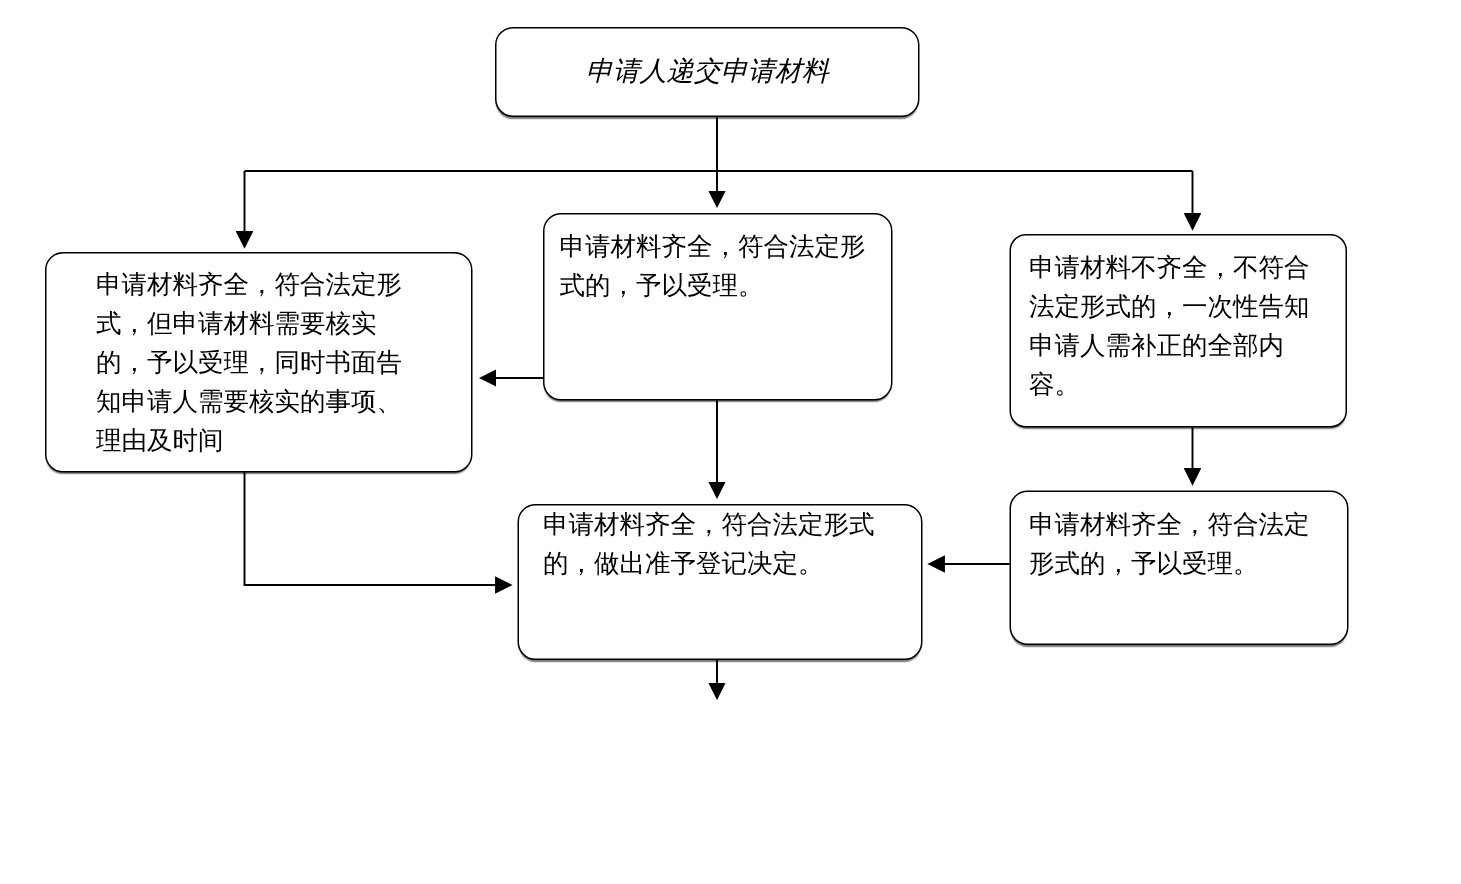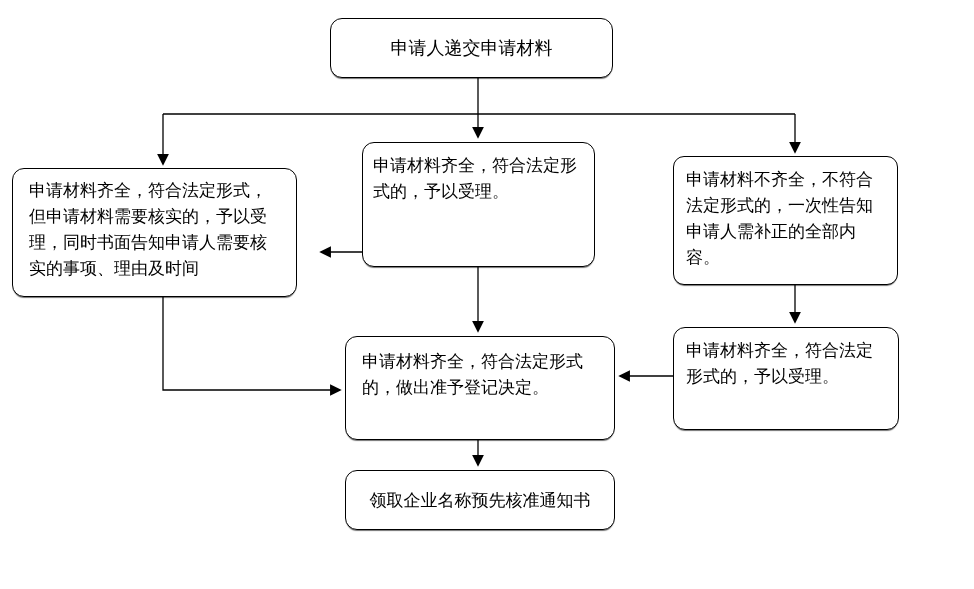--- a/index.html
+++ b/index.html
@@ -39,6 +39,7 @@
     justify-content: center;
     text-align: center;
     padding: 0 8px;
+    font-style: italic;
   }
   #node-start        { left: 330px; top: 18px;  width: 283px; height: 60px;  font-size: 18px; }
   #node-verify       { left: 12px;  top: 168px; width: 285px; height: 129px; padding: 8px 16px; }

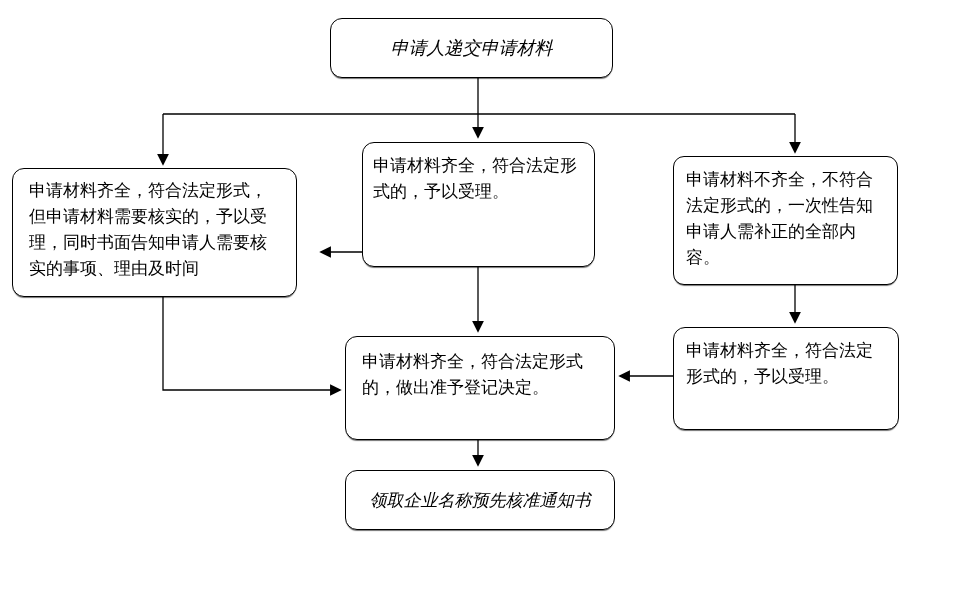--- a/index.html
+++ b/index.html
@@ -42,7 +42,7 @@
     font-style: italic;
   }
   #node-start        { left: 330px; top: 18px;  width: 283px; height: 60px;  font-size: 18px; }
-  #node-verify       { left: 12px;  top: 168px; width: 285px; height: 129px; padding: 8px 16px; }
+  #node-verify       { left: 30px;  top: 168px; width: 285px; height: 147px; padding: 8px 33px; }
   #node-accept       { left: 362px; top: 142px; width: 233px; height: 125px; padding: 9px 10px; }
   #node-incomplete   { left: 673px; top: 156px; width: 225px; height: 129px; padding: 9px 12px; border-radius: 11px; }
   #node-decision     { left: 345px; top: 336px; width: 270px; height: 104px; padding: 11px 16px; }

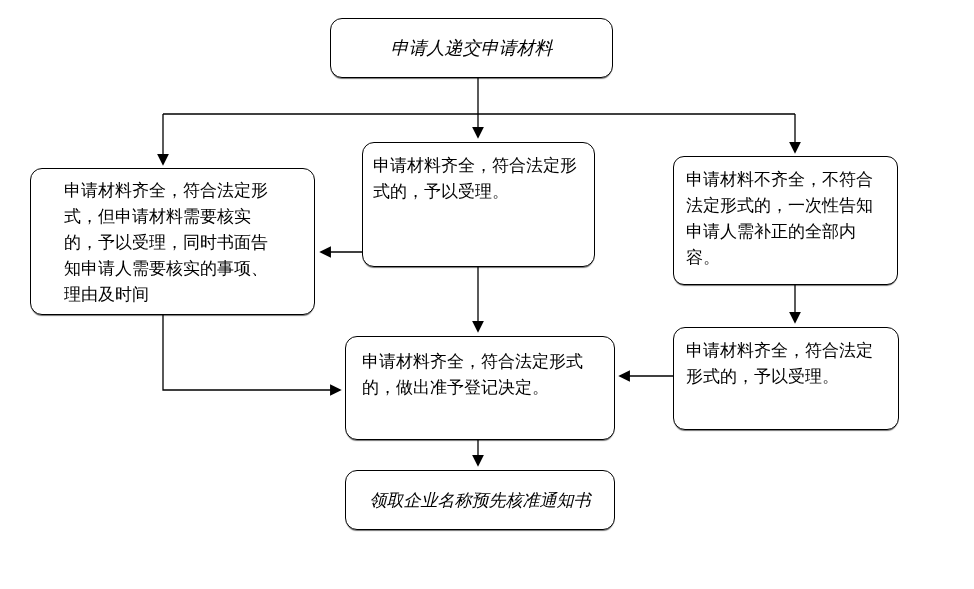--- a/index.html
+++ b/index.html
@@ -45,7 +45,7 @@
   #node-verify       { left: 30px;  top: 168px; width: 285px; height: 147px; padding: 8px 33px; }
   #node-accept       { left: 362px; top: 142px; width: 233px; height: 125px; padding: 9px 10px; }
   #node-incomplete   { left: 673px; top: 156px; width: 225px; height: 129px; padding: 9px 12px; border-radius: 11px; }
-  #node-decision     { left: 345px; top: 336px; width: 270px; height: 104px; padding: 11px 16px; }
+  #node-decision     { left: 345px; top: 336px; width: 270px; height: 104px; padding: 0 16px; }
   #node-accept2      { left: 673px; top: 327px; width: 226px; height: 103px; padding: 9px 12px; }
   #node-end          { left: 345px; top: 470px; width: 270px; height: 60px; }
 </style>

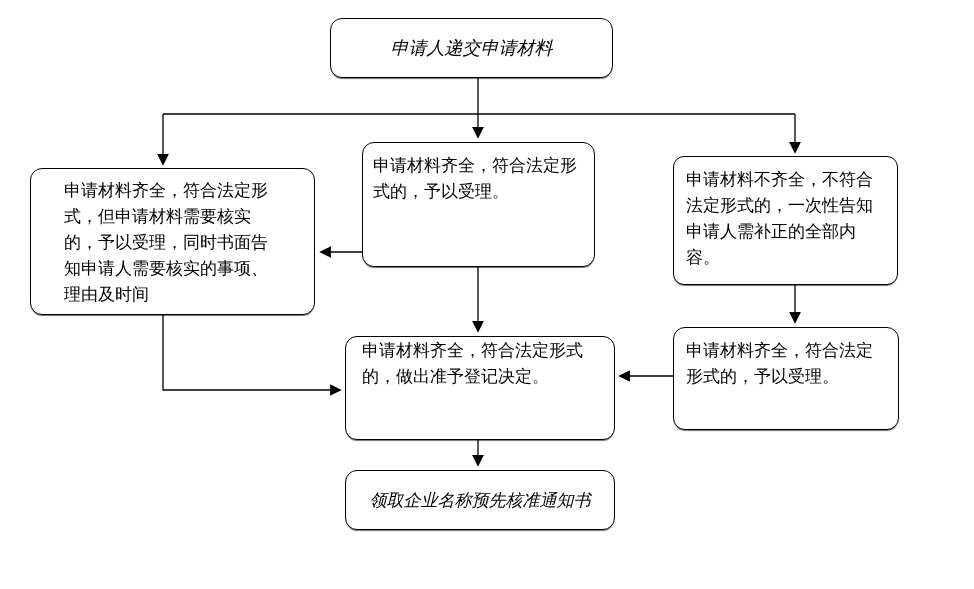--- a/index.html
+++ b/index.html
@@ -88,9 +88,6 @@
 
   <div id="node-accept2" class="node">申请材料齐全，符合法定形式的，予以受理。</div>
 
-  <div id="node-end" class="node centered">
-    <span>领取企业名称预先核准通知书</span>
-  </div>
 
 </div>
 

